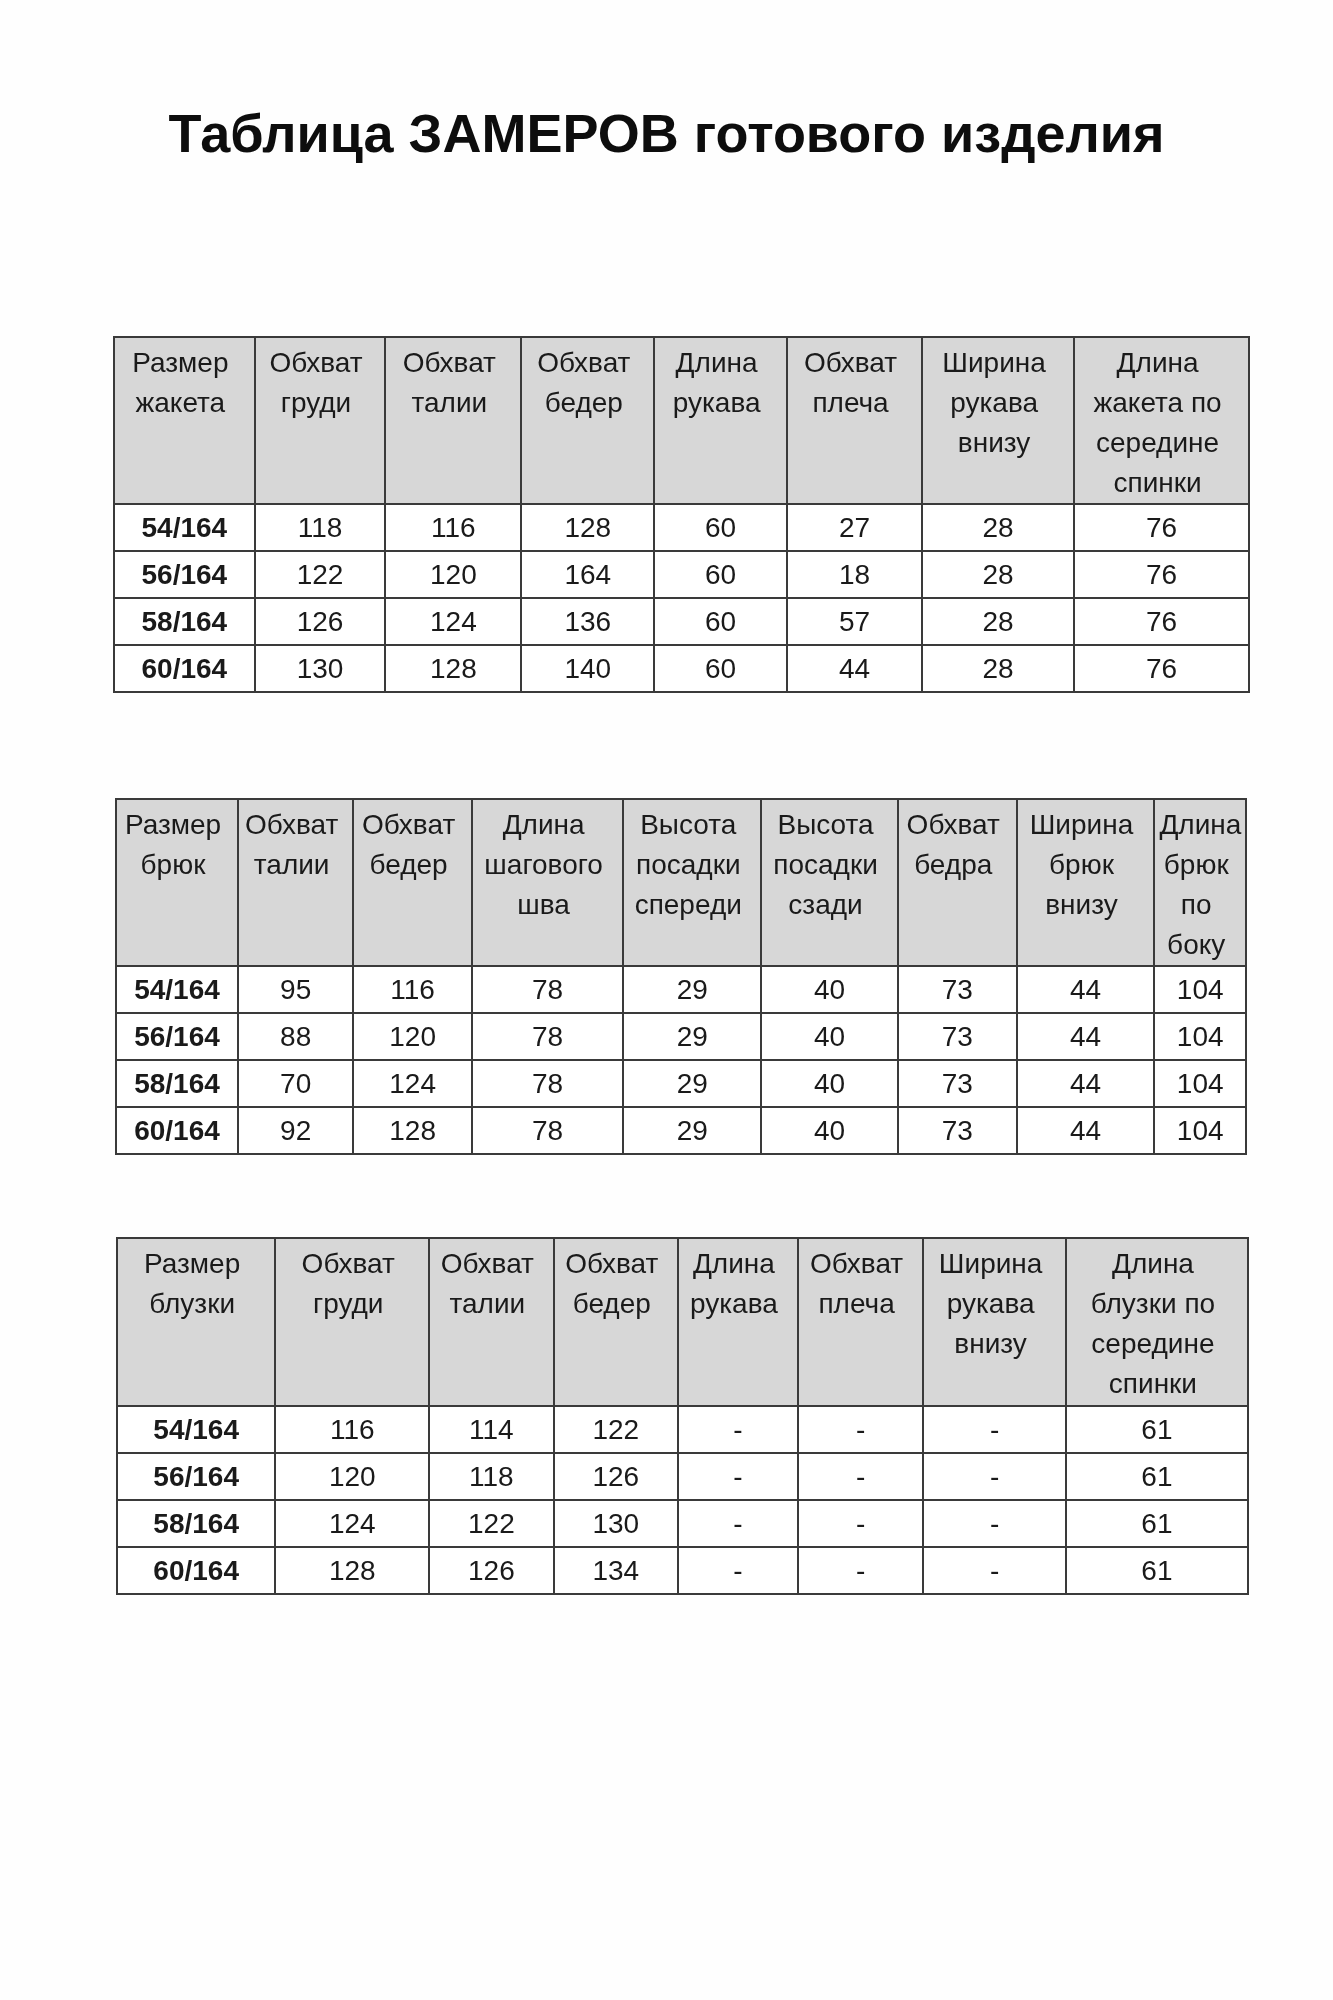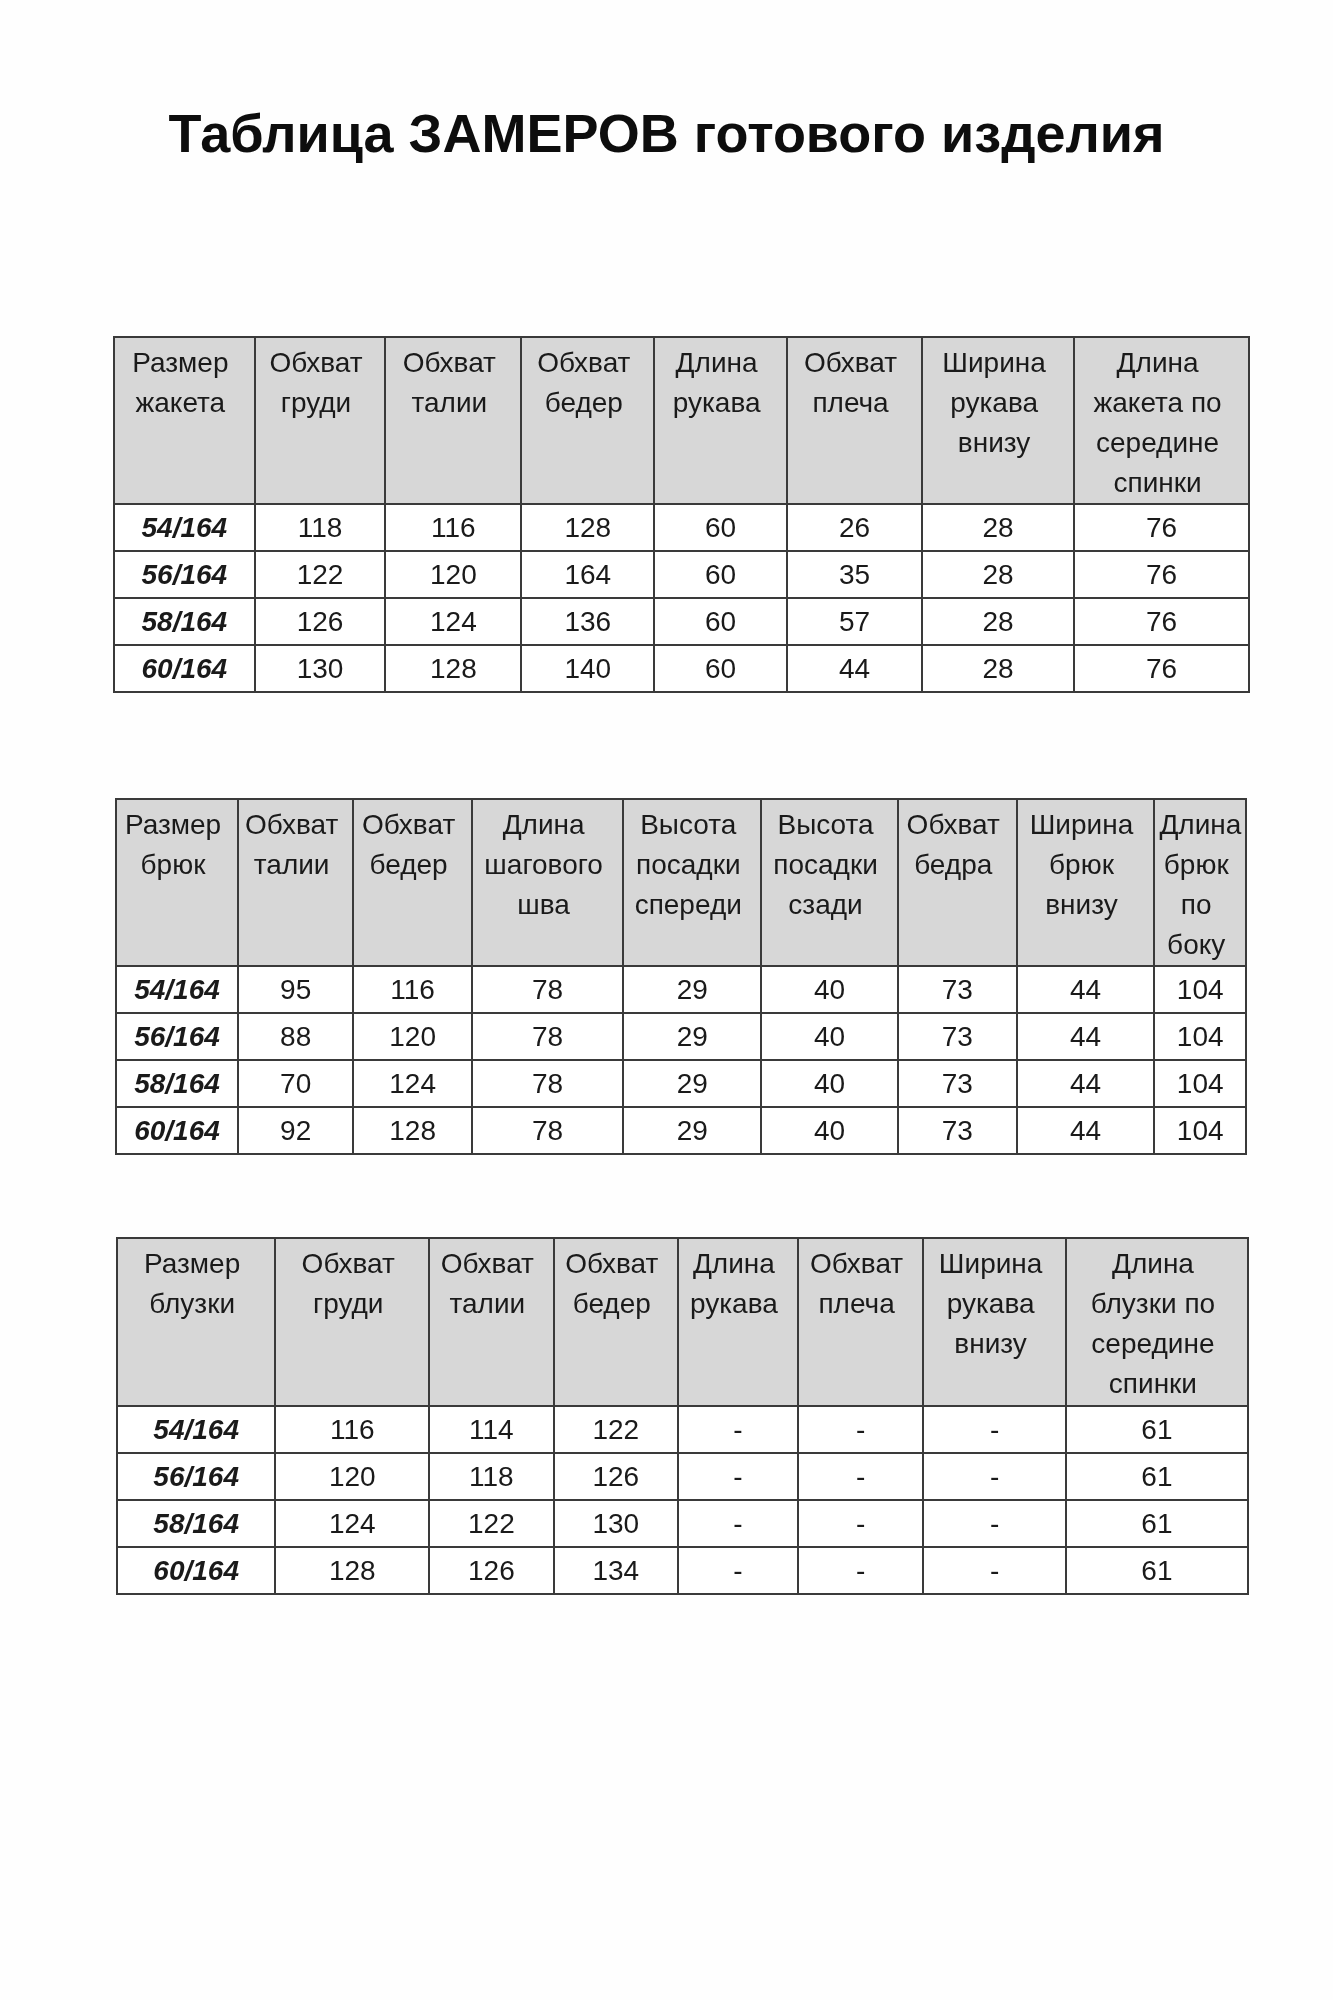--- a/index.html
+++ b/index.html
@@ -58,7 +58,6 @@
   }
   table.meas-table td.size-cell {
     font-weight: bold;
-    font-style: italic;
   }
   #table-jacket  { left: 113px; top: 336px; width: 1137px; }
   #table-jacket th  { height: 151px; }

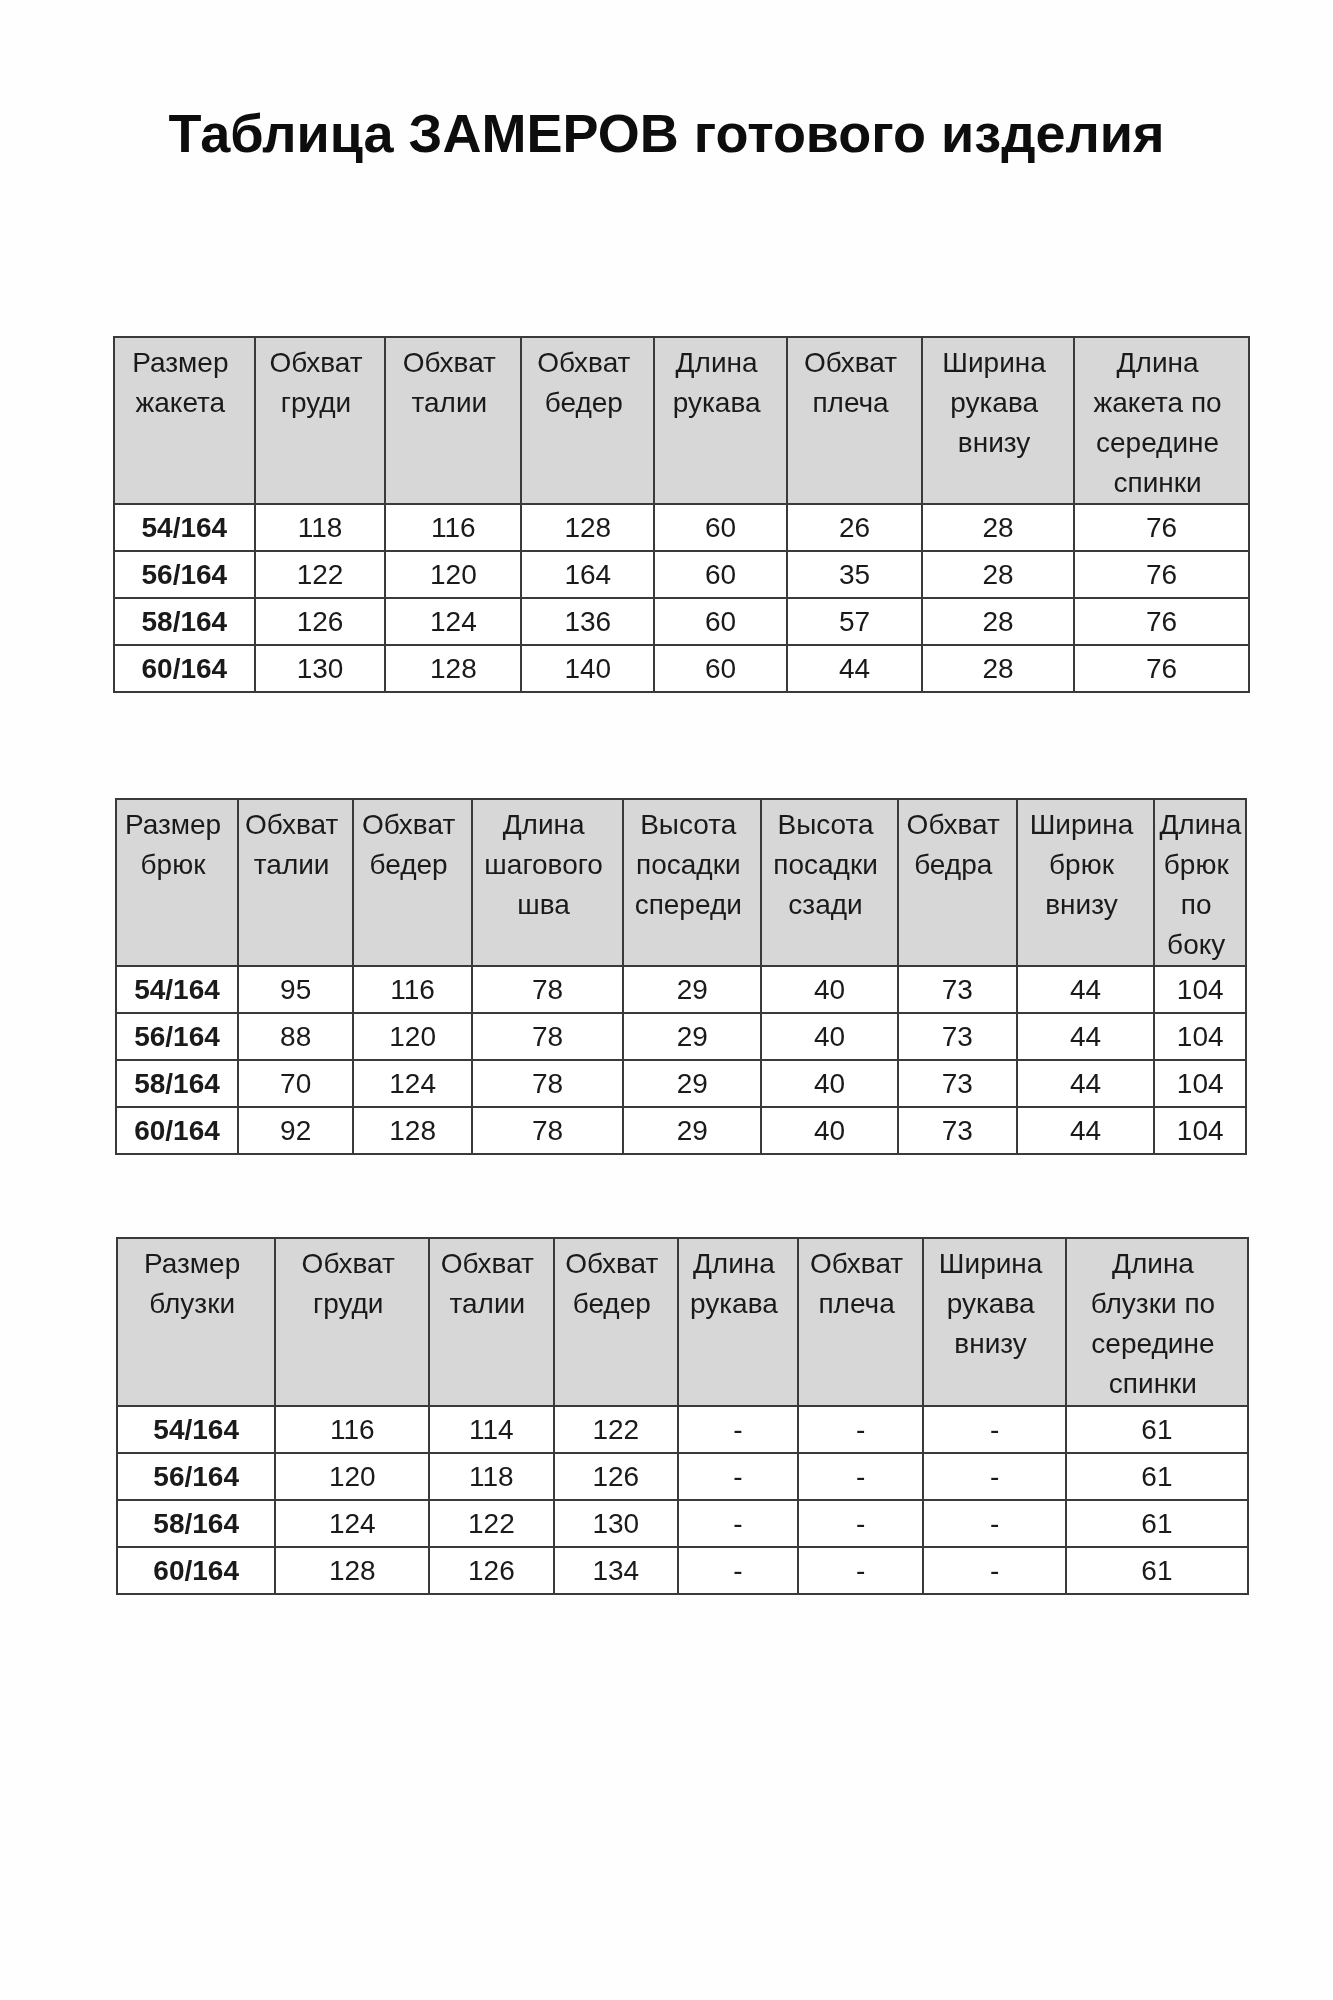--- a/index.html
+++ b/index.html
@@ -114,7 +114,7 @@
           <td>116</td>
           <td>128</td>
           <td>60</td>
-          <td>26</td>
+          <td>27</td>
           <td>28</td>
           <td>76</td>
         </tr>

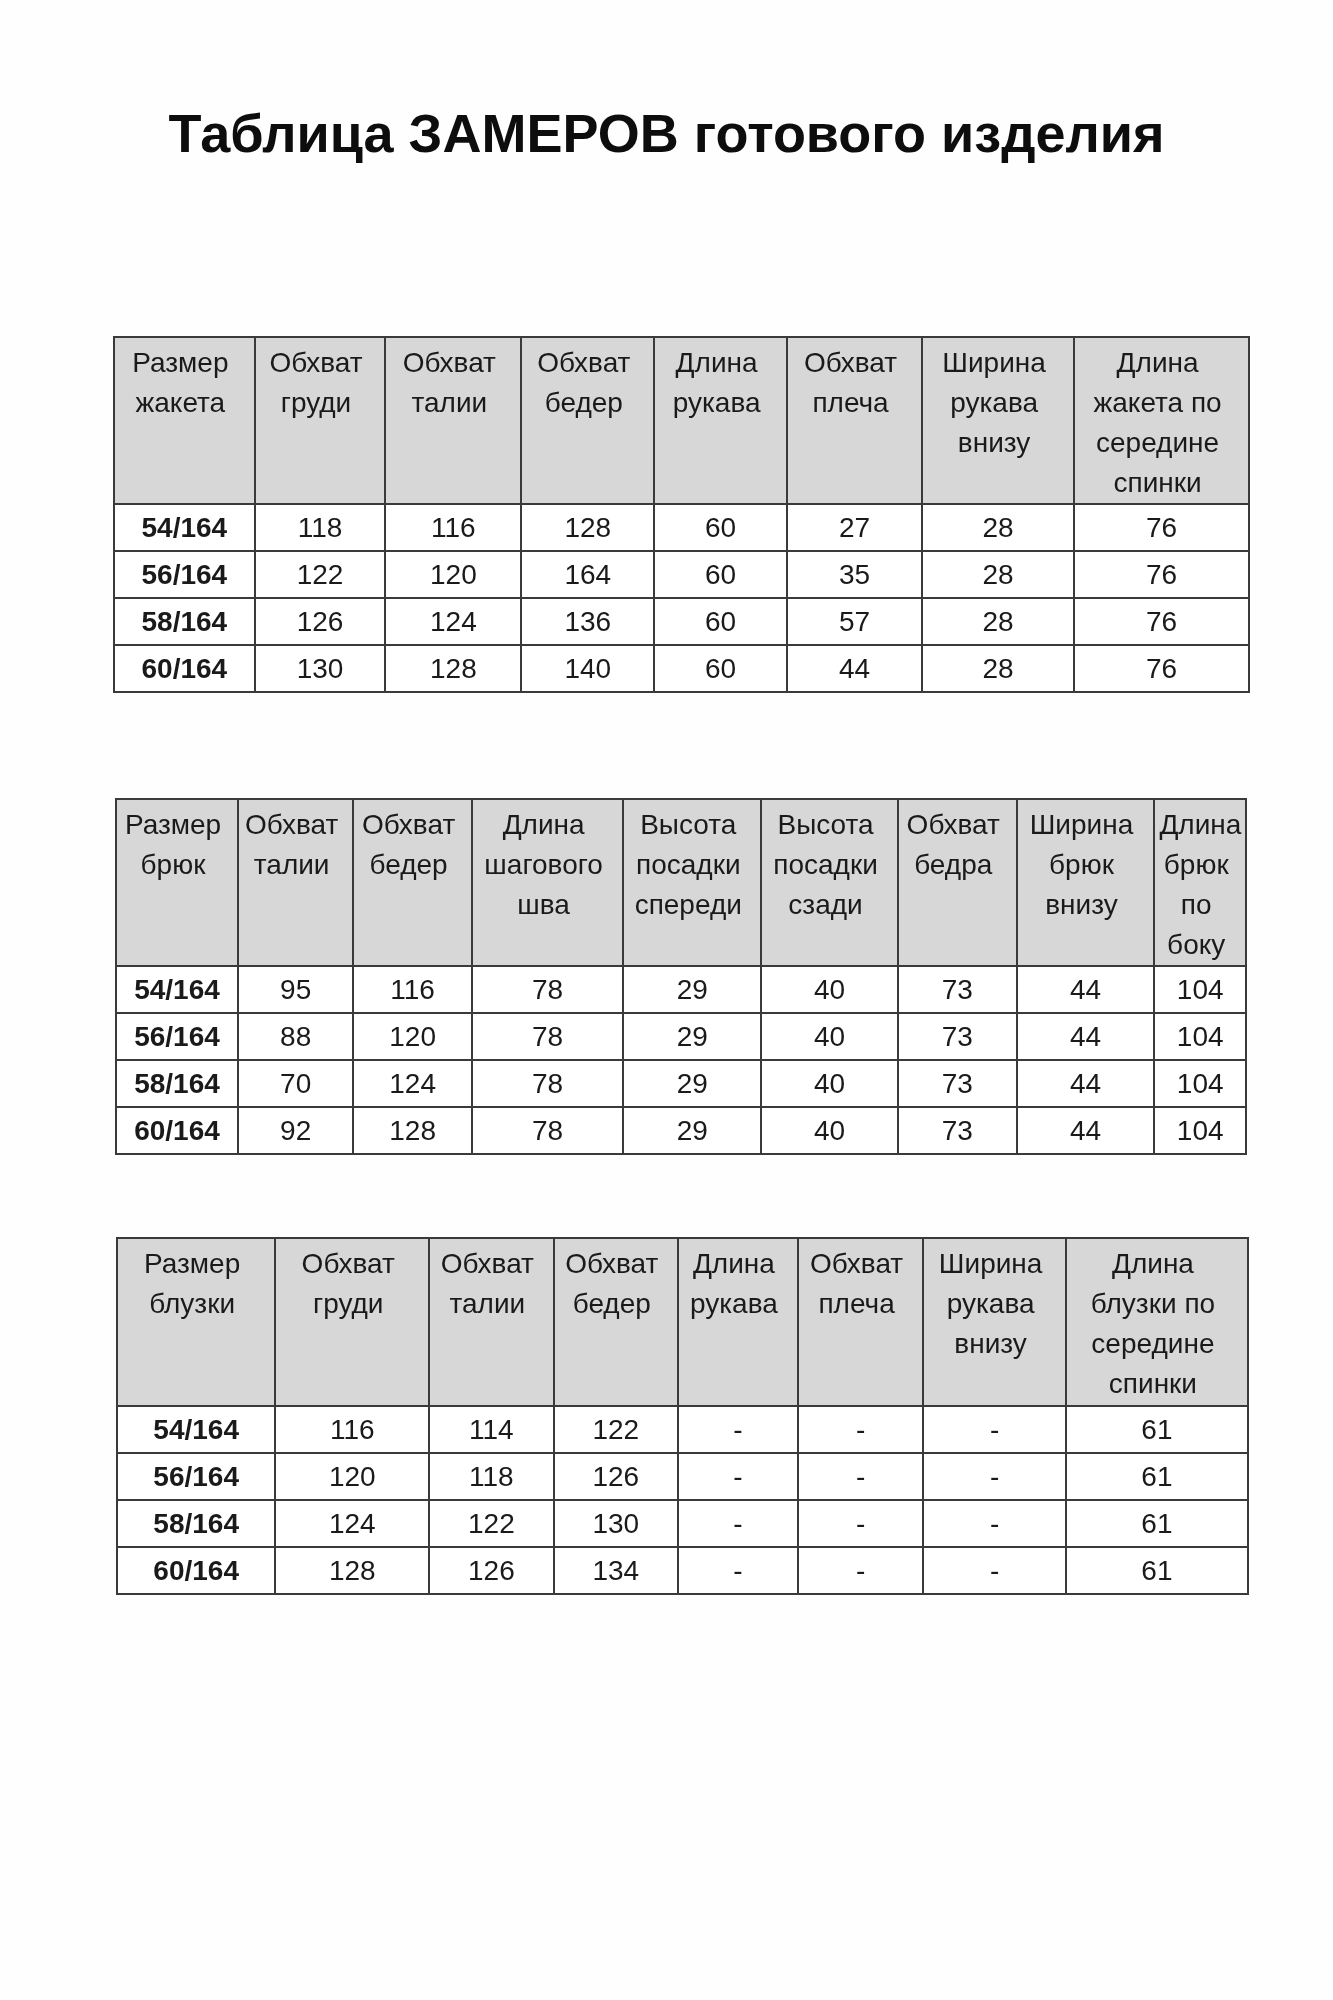--- a/index.html
+++ b/index.html
@@ -124,7 +124,7 @@
           <td>120</td>
           <td>164</td>
           <td>60</td>
-          <td>35</td>
+          <td>18</td>
           <td>28</td>
           <td>76</td>
         </tr>

